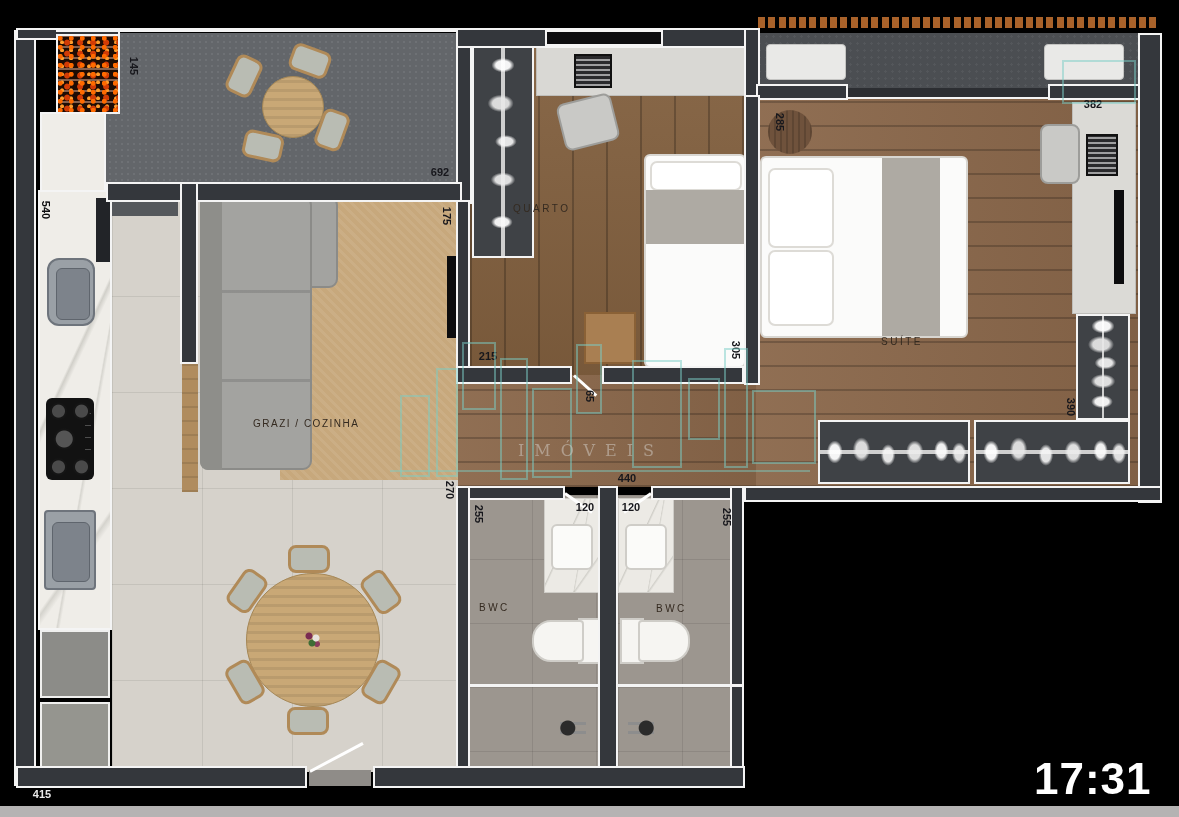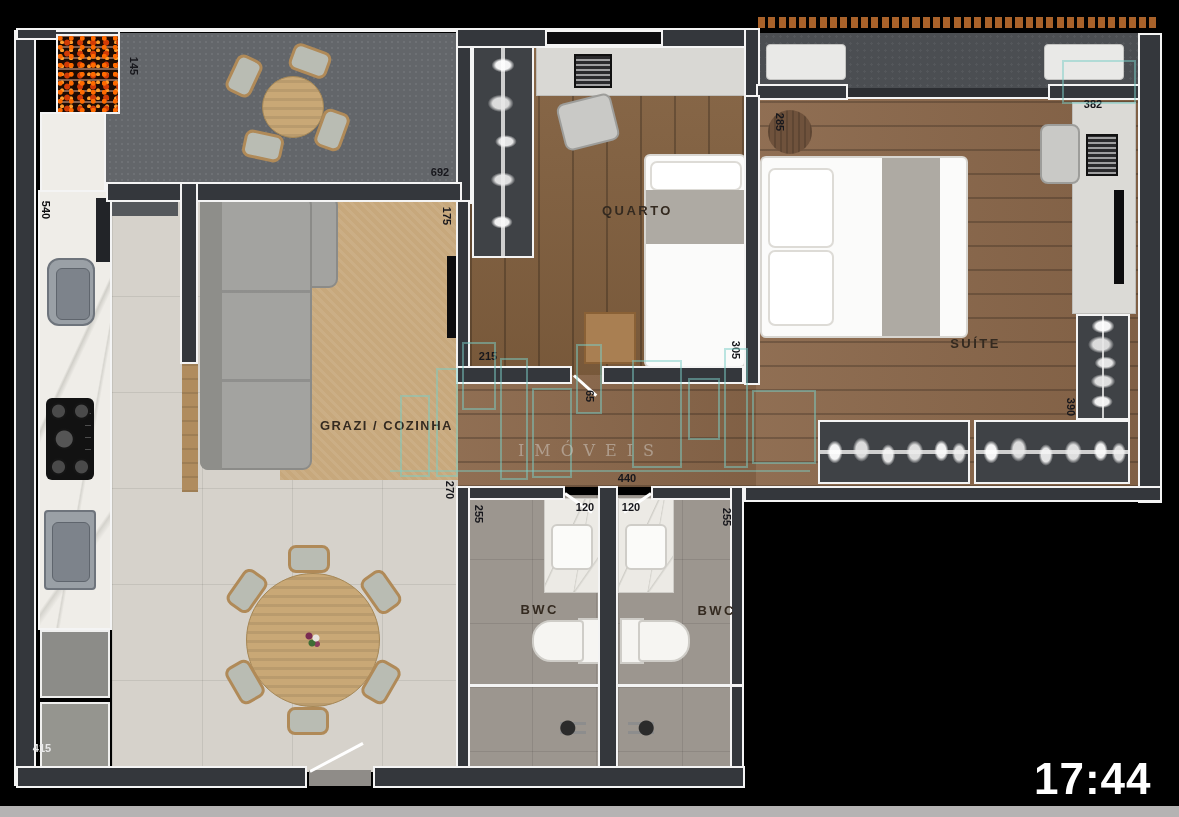--- a/index.html
+++ b/index.html
@@ -45,7 +45,7 @@
     radial-gradient(ellipse 10px 15px at 94% 52%,rgba(240,240,240,.9) 0 45%,transparent 72%),
     linear-gradient(0deg,transparent 47%,#cfcfcf 47% 53%,transparent 53%);}
   
-  .rlabel{position:absolute;color:#342a20;font-weight:bold;letter-spacing:2.5px;font-size:13px;text-align:right;z-index:6;}
+  .rlabel{position:absolute;color:#342a20;font-weight:normal;letter-spacing:2.5px;font-size:10px;text-align:left;z-index:6;}
   .dim{position:absolute;font-size:11px;color:#17171c;font-weight:bold;white-space:nowrap;z-index:6;transform:translate(-50%,-50%);}
   .dim.v{transform:translate(-50%,-50%) rotate(90deg);}
   

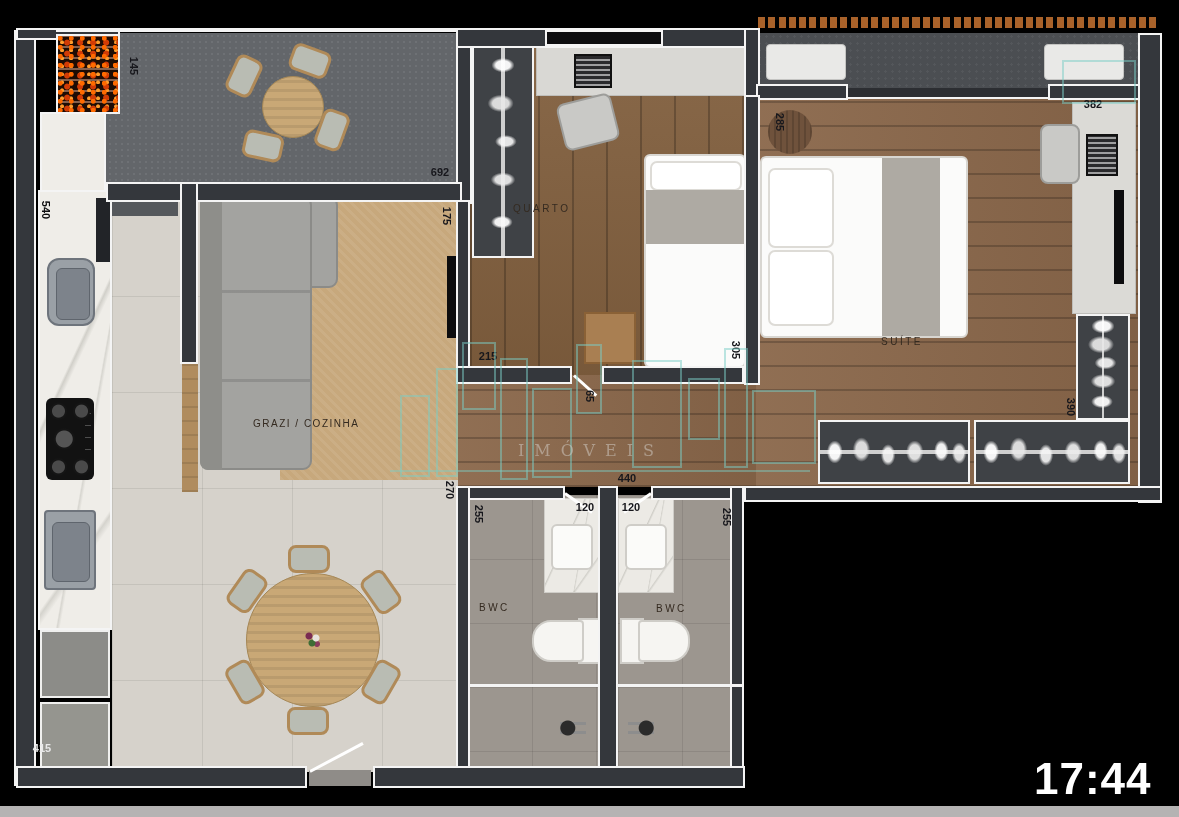--- a/index.html
+++ b/index.html
@@ -230,7 +230,7 @@
   <span class="dim v" style="left:447px;top:216px;">175</span>
   <span class="dim v" style="left:46px;top:210px;color:#0e0e10;">540</span>
   <span class="dim v" style="left:450px;top:490px;">270</span>
-  <span class="dim" style="left:42px;top:748px;color:#e8e8e8;">415</span>
+  <span class="dim" style="left:42px;top:794px;color:#e8e8e8;">415</span>
   <span class="dim" style="left:488px;top:356px;">215</span>
   <span class="dim v" style="left:736px;top:350px;">305</span>
   <span class="dim v" style="left:590px;top:396px;">65</span>

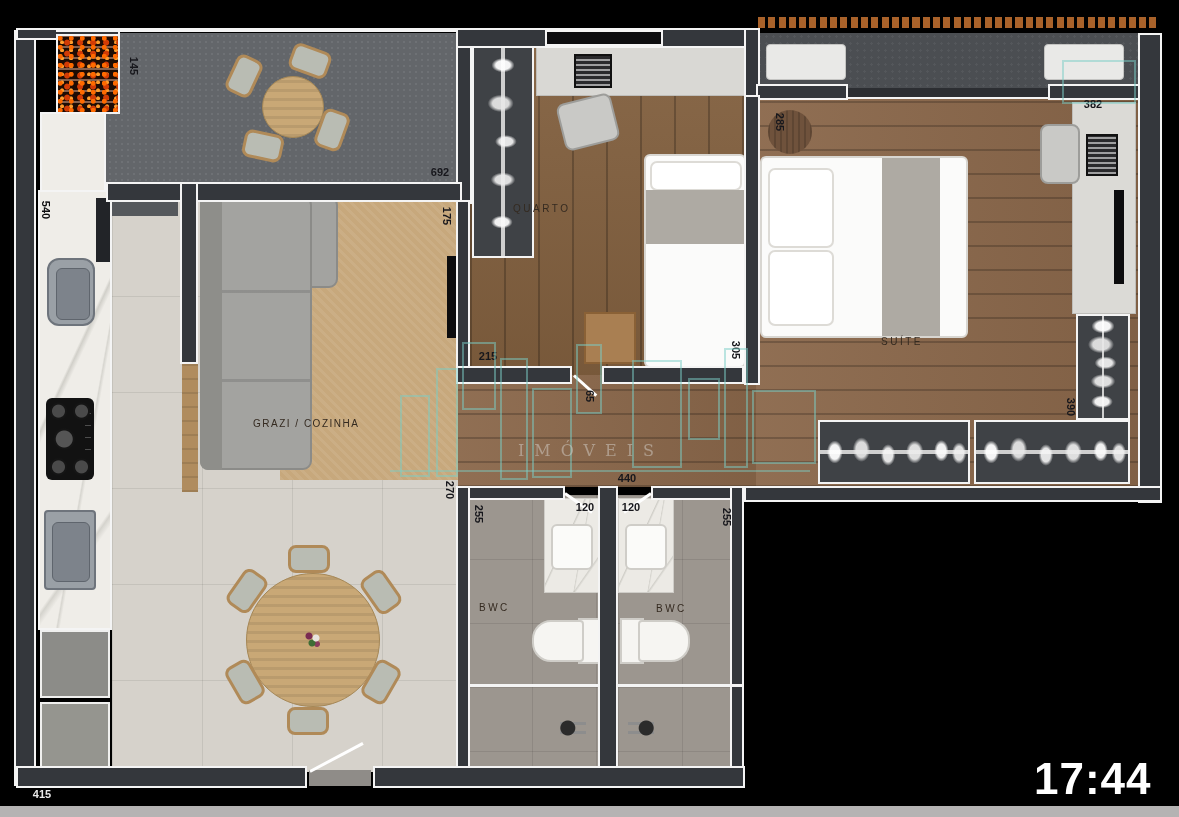--- a/index.html
+++ b/index.html
@@ -257,7 +257,7 @@
   <div class="skyline-line" style="left:390px;top:470px;width:420px;height:2px;"></div>
   <div class="wm wm-sub" style="left:441px;top:441px;width:300px;">IMÓVEIS</div>
 
-  <div class="clock" style="left:1034px;top:754px;">17:44</div>
+  <div class="clock" style="left:1034px;top:754px;">17:31</div>
   <div class="bottombar"></div>
 </div>
 

